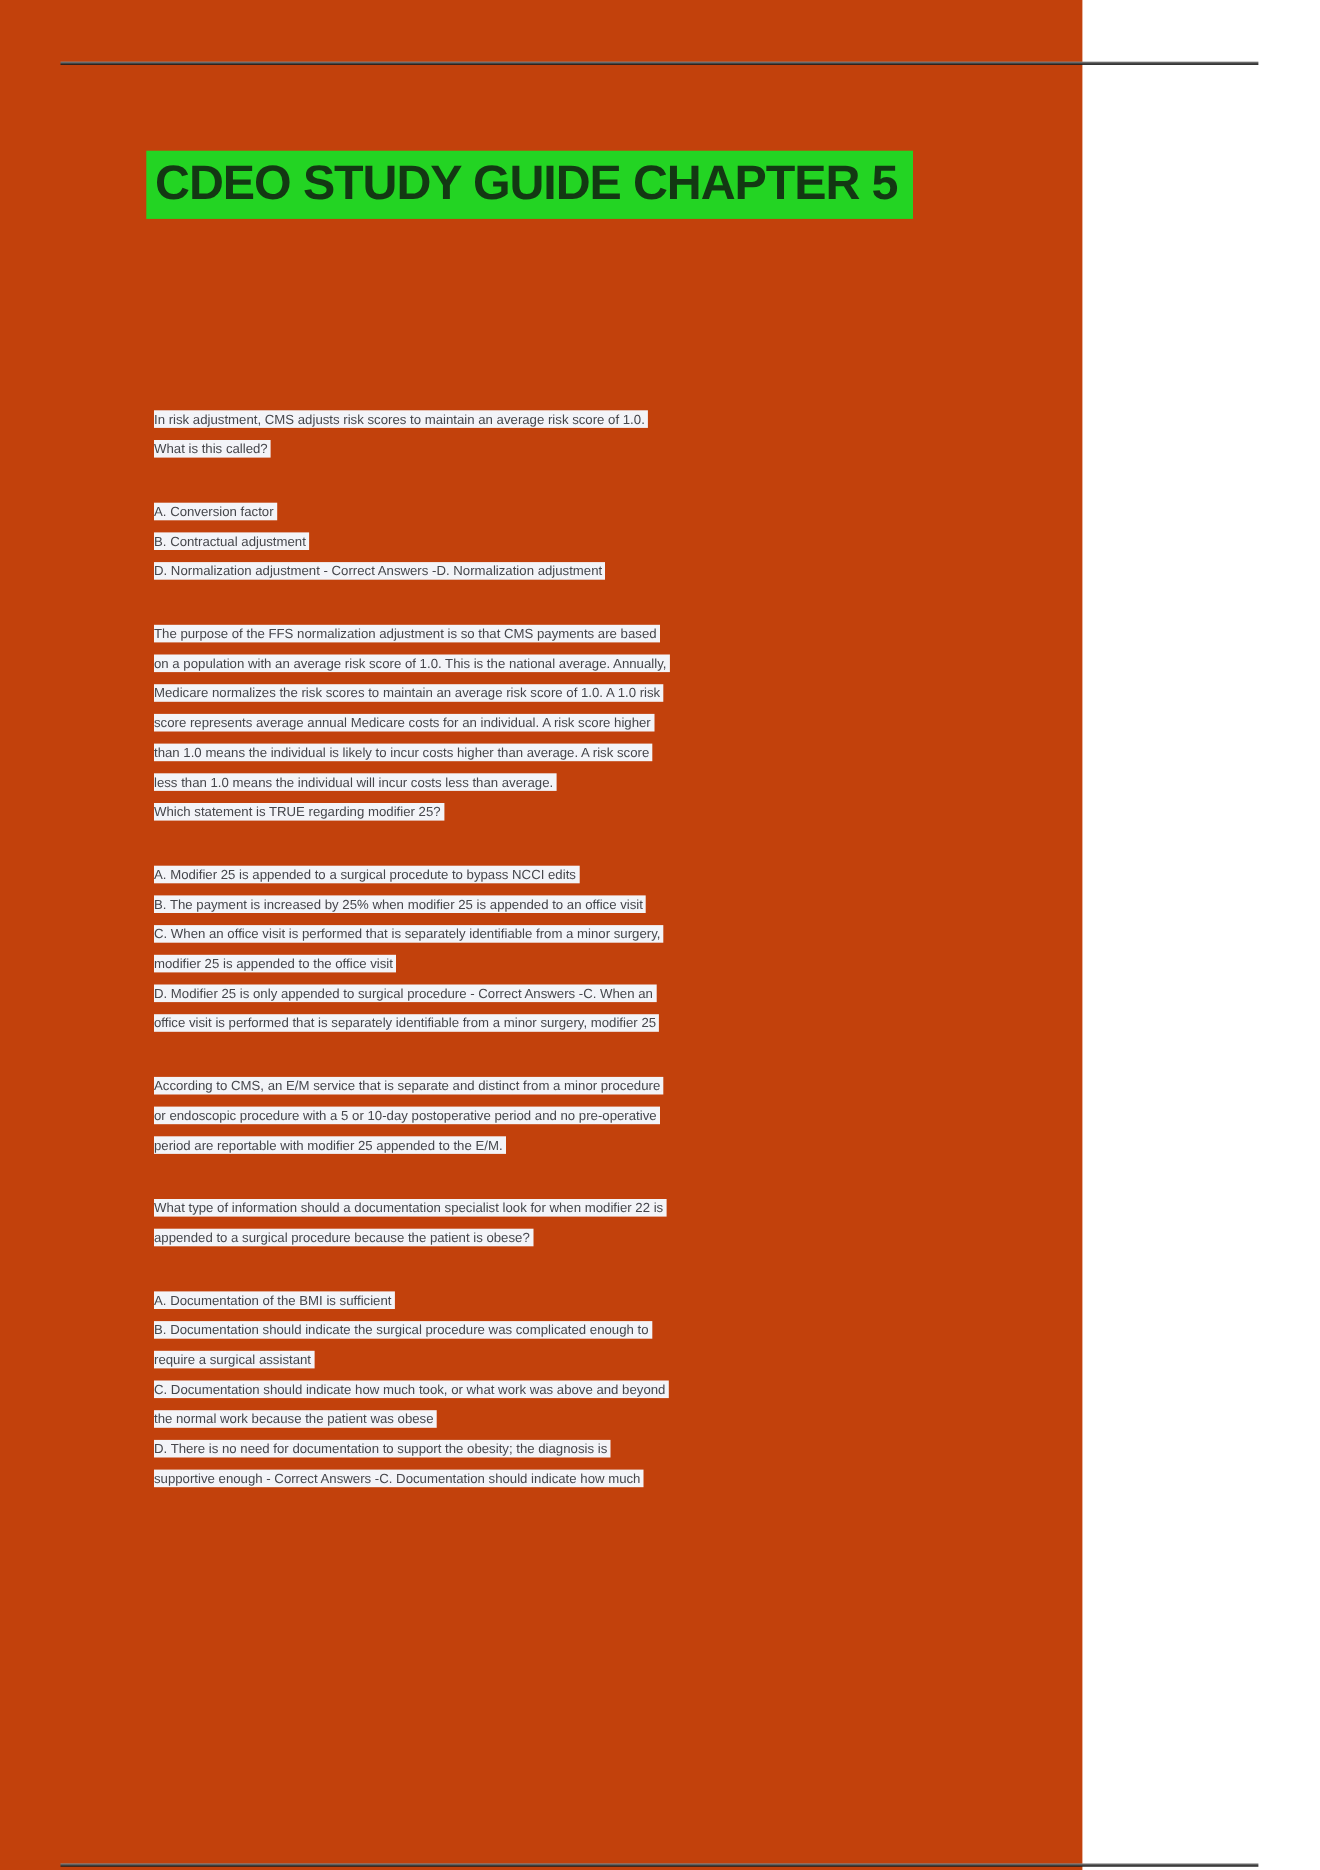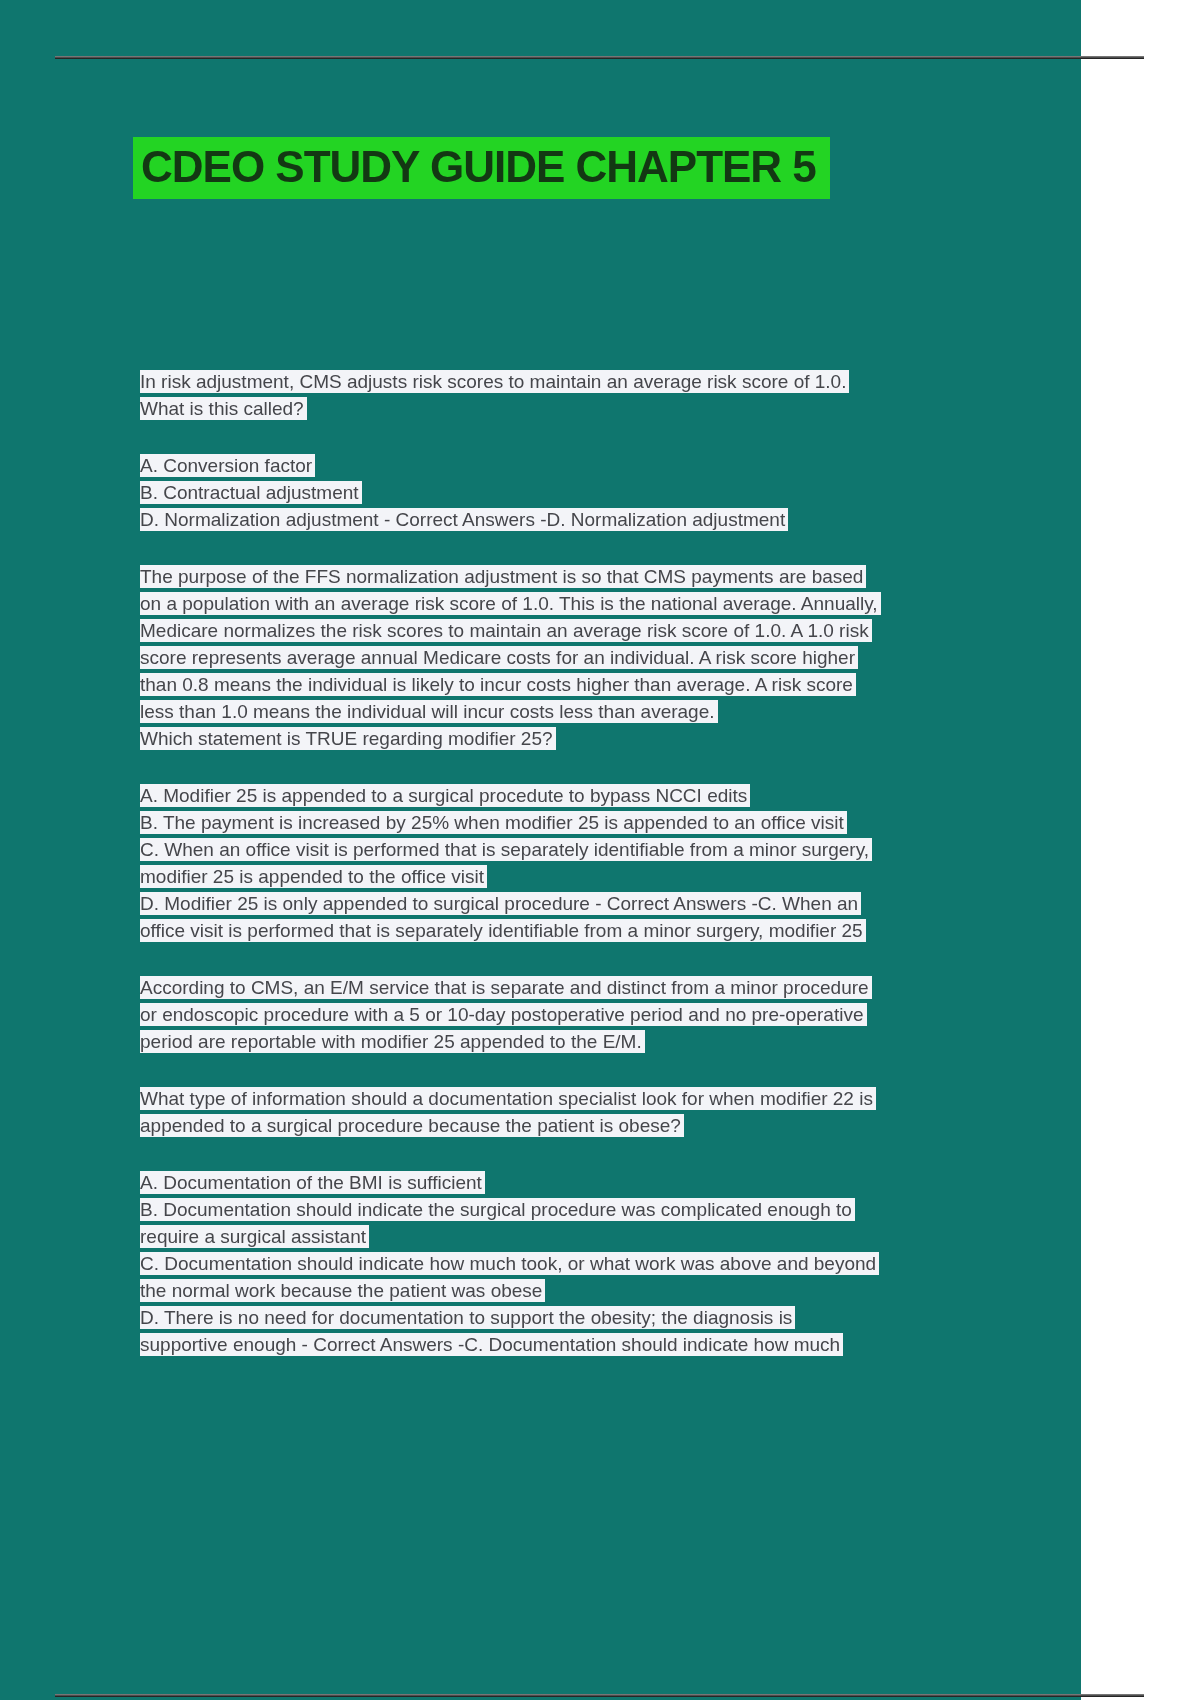--- a/index.html
+++ b/index.html
@@ -18,8 +18,8 @@
   }
   .page{
     position:relative;
-    width:1081px;height:1700px;
-    background:#0f766e;
+    width:984px;height:1700px;
+    background:#c2410c;
   }
   .rule{
     position:absolute;

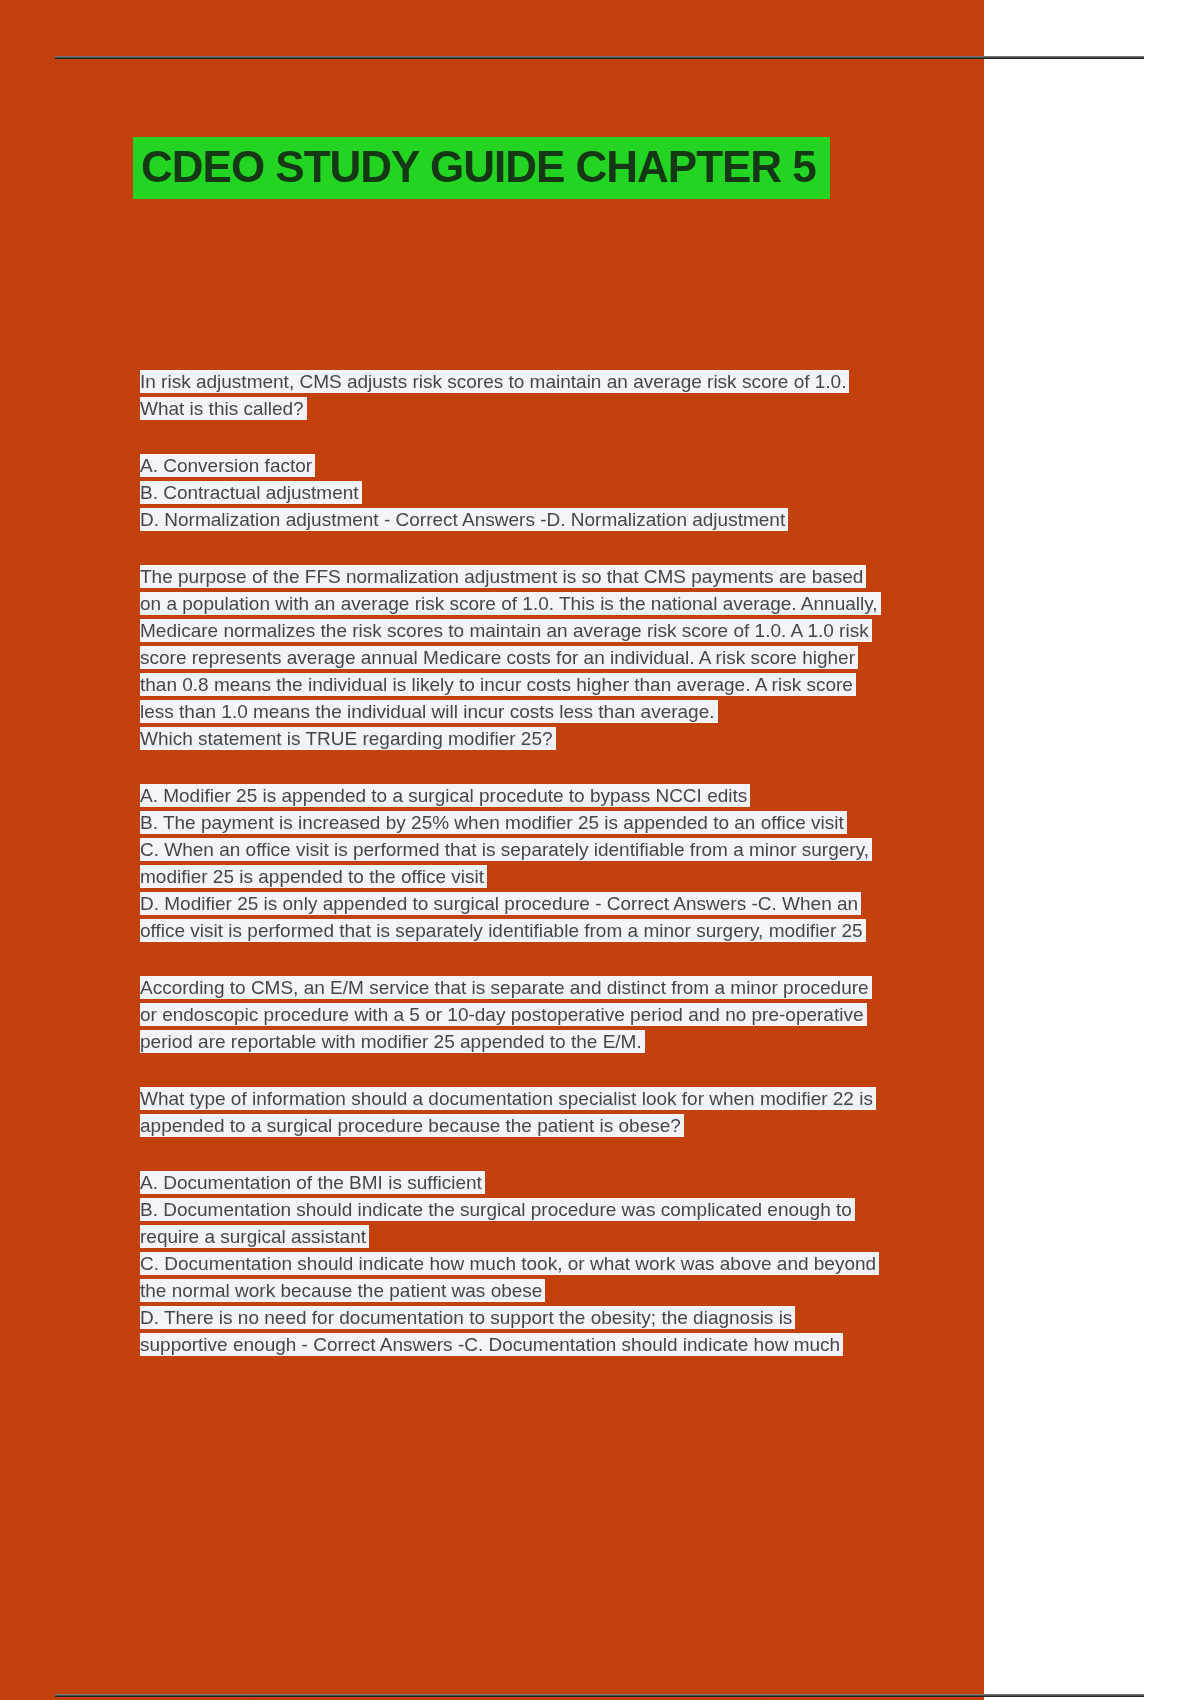--- a/index.html
+++ b/index.html
@@ -50,7 +50,7 @@
     left:140px;
     top:368px;
     width:960px;
-    font-size:19px;
+    font-size:12px;
     line-height:27px;
     color:var(--text);
   }

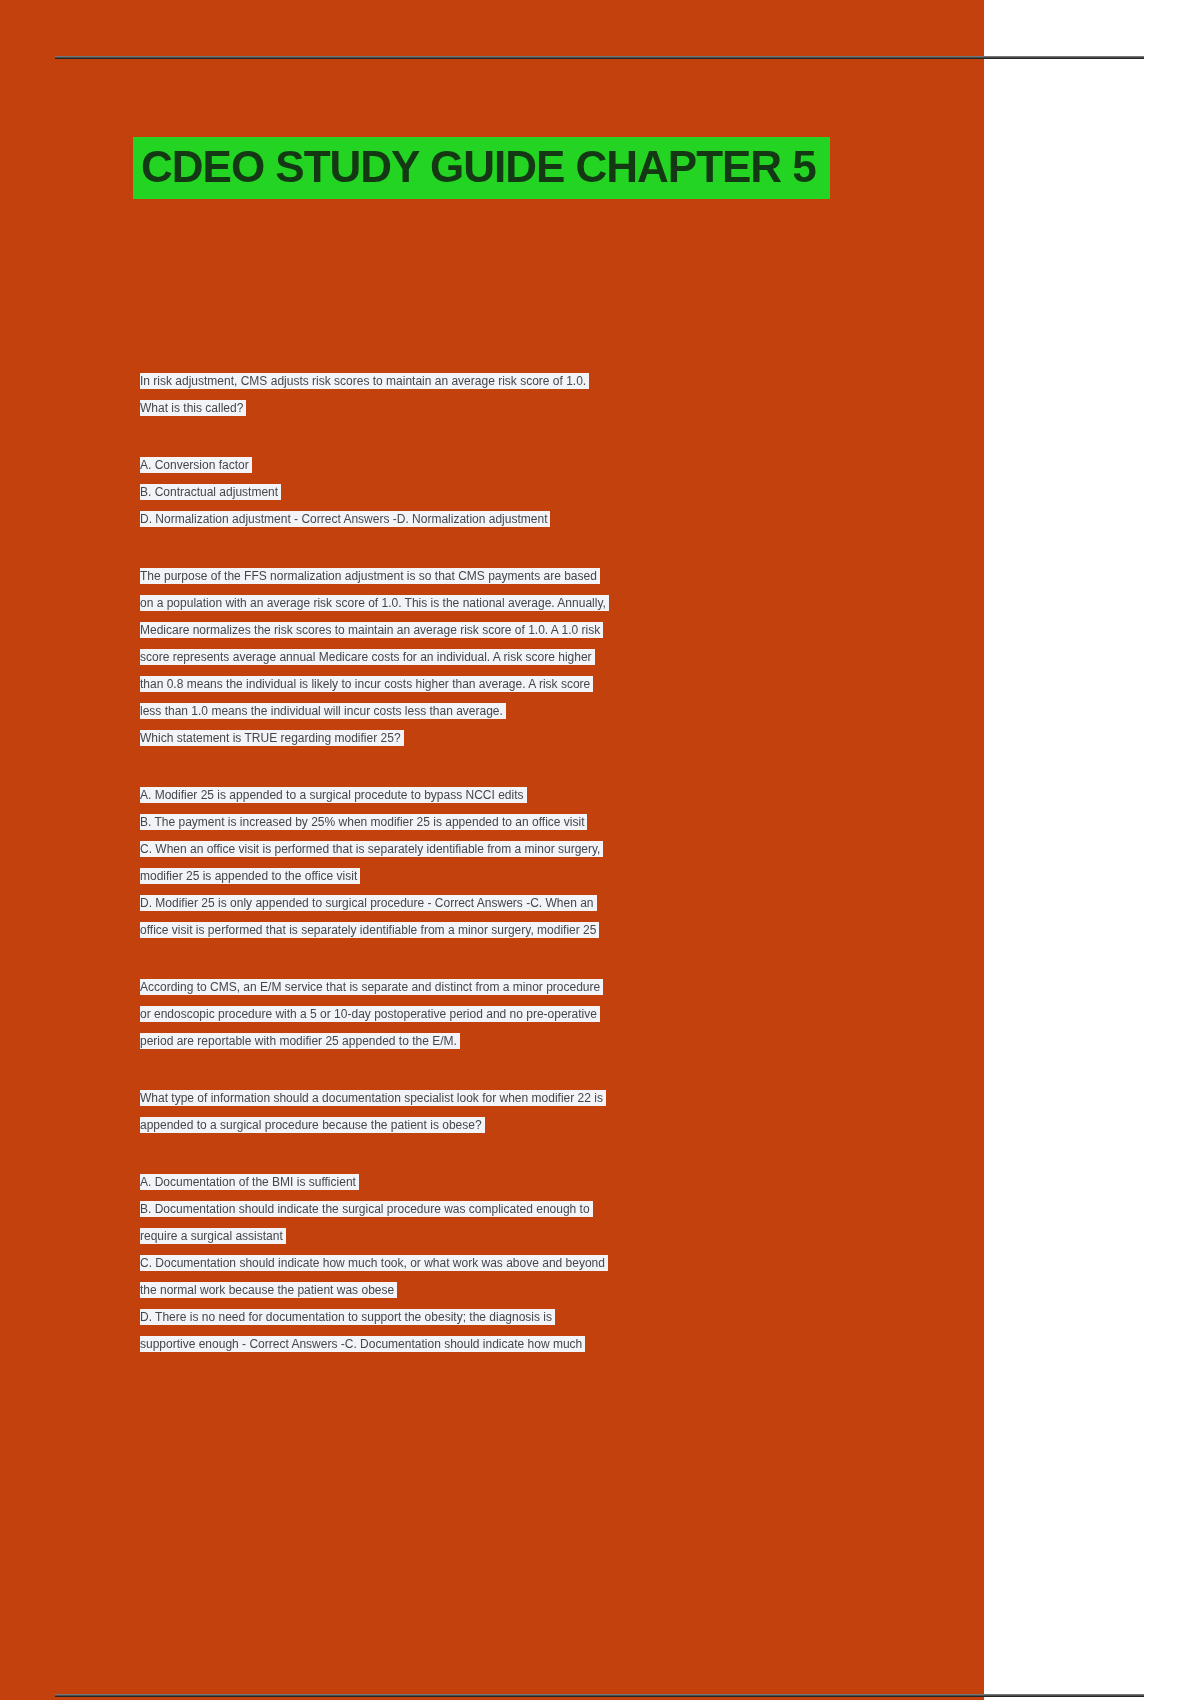--- a/index.html
+++ b/index.html
@@ -85,7 +85,7 @@
         <div class="line"><span class="hl">on a population with an average risk score of 1.0. This is the national average. Annually,</span></div>
         <div class="line"><span class="hl">Medicare normalizes the risk scores to maintain an average risk score of 1.0. A 1.0 risk</span></div>
         <div class="line"><span class="hl">score represents average annual Medicare costs for an individual. A risk score higher</span></div>
-        <div class="line"><span class="hl">than 0.8 means the individual is likely to incur costs higher than average. A risk score</span></div>
+        <div class="line"><span class="hl">than 1.0 means the individual is likely to incur costs higher than average. A risk score</span></div>
         <div class="line"><span class="hl">less than 1.0 means the individual will incur costs less than average.</span></div>
         <div class="line"><span class="hl">Which statement is TRUE regarding modifier 25?</span></div>
       </div>

